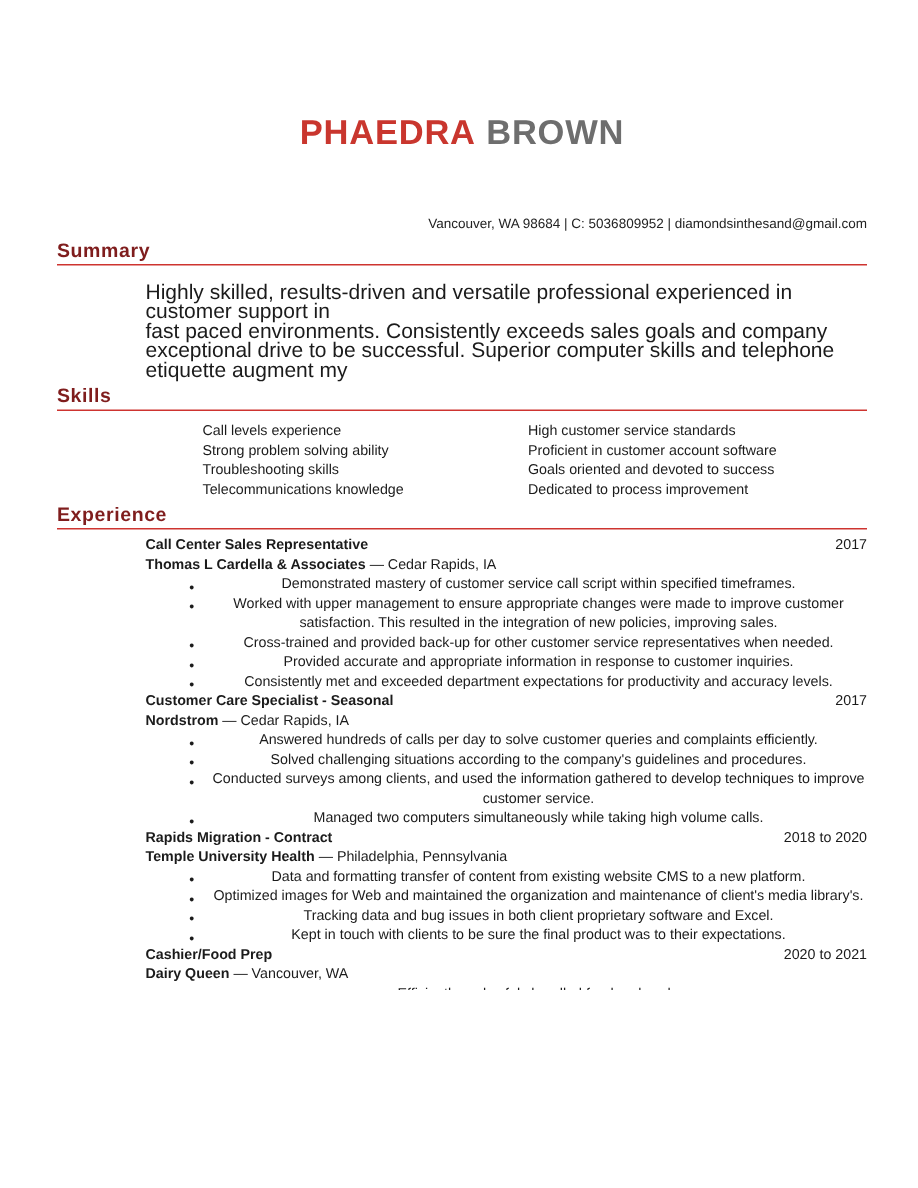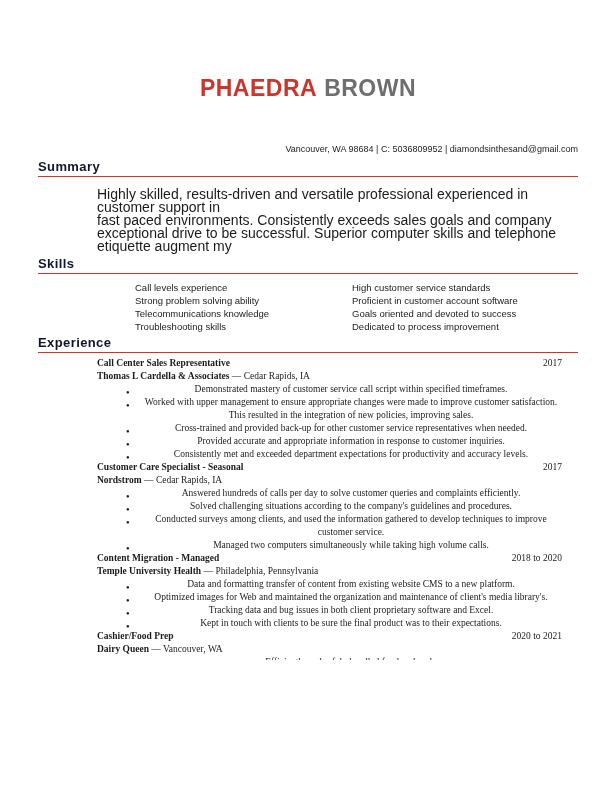--- a/index.html
+++ b/index.html
@@ -29,7 +29,7 @@
   .sec-skills{margin-top:3px;}
   .sec-exp{margin-top:2px;}
   .sec-title{
-    margin:0;font-size:13px;font-weight:bold;color:#0f172a;
+    margin:0;font-size:13px;font-weight:bold;color:#7f1d1d;
     letter-spacing:0.4px;line-height:15px;
   }
   .rule{border:0;border-top:1.6px solid #CE3430;margin:2px 0 0 0;}

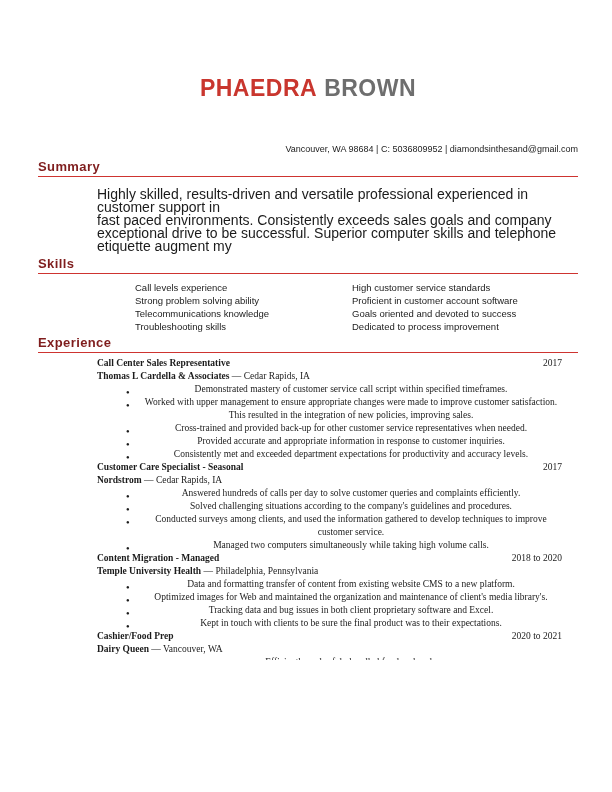--- a/index.html
+++ b/index.html
@@ -80,8 +80,8 @@
         <div class="skills-col-left">
           <div class="skill-item">Call levels experience</div>
           <div class="skill-item">Strong problem solving ability</div>
+          <div class="skill-item">Troubleshooting skills</div>
           <div class="skill-item">Telecommunications knowledge</div>
-          <div class="skill-item">Troubleshooting skills</div>
         </div>
         <div class="skills-col-right">
           <div class="skill-item">High customer service standards</div>

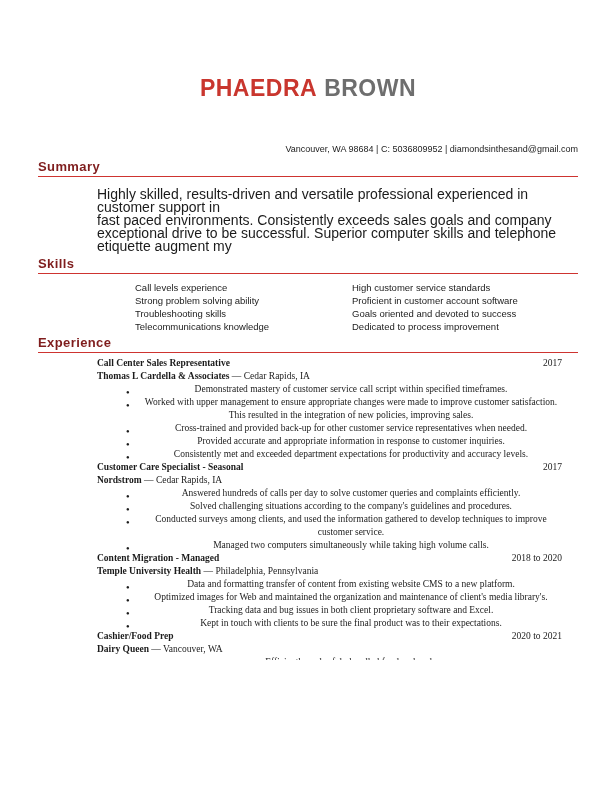--- a/index.html
+++ b/index.html
@@ -40,7 +40,7 @@
   .skills-col-left{width:217px;flex:0 0 auto;}
   .skills-col-right{flex:1;}
   
-  .jobs{margin:4px 16px 0 59px;font-size:9.5px;line-height:13px;font-family:Liberation Serif, serif;}
+  .jobs{margin:4px 0 0 59px;font-size:9.5px;line-height:13px;}
   .job-header{display:flex;justify-content:space-between;}
   .job-title{font-weight:bold;}
   .job-date{font-weight:normal;}

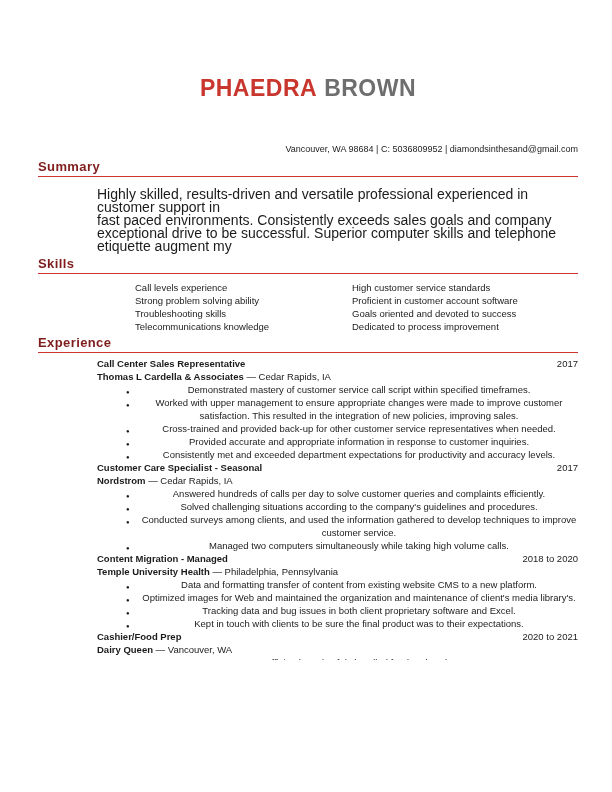--- a/index.html
+++ b/index.html
@@ -125,7 +125,7 @@
         </div>
         <div class="job">
           <div class="job-header">
-            <span class="job-title">Content Migration - Managed</span>
+            <span class="job-title">Rapids Migration - Contract</span>
             <span class="job-date">2018 to 2020</span>
           </div>
           <div class="company-line"><span class="company">Temple University Health</span><span class="location"> — Philadelphia, Pennsylvania</span></div>

